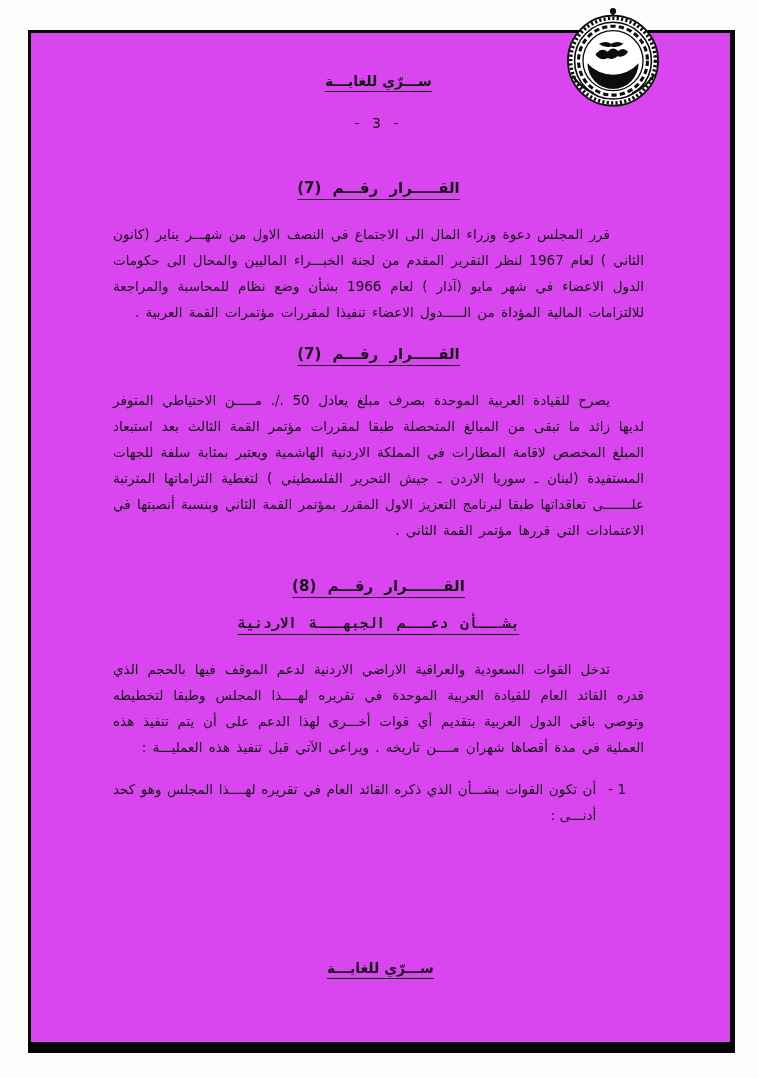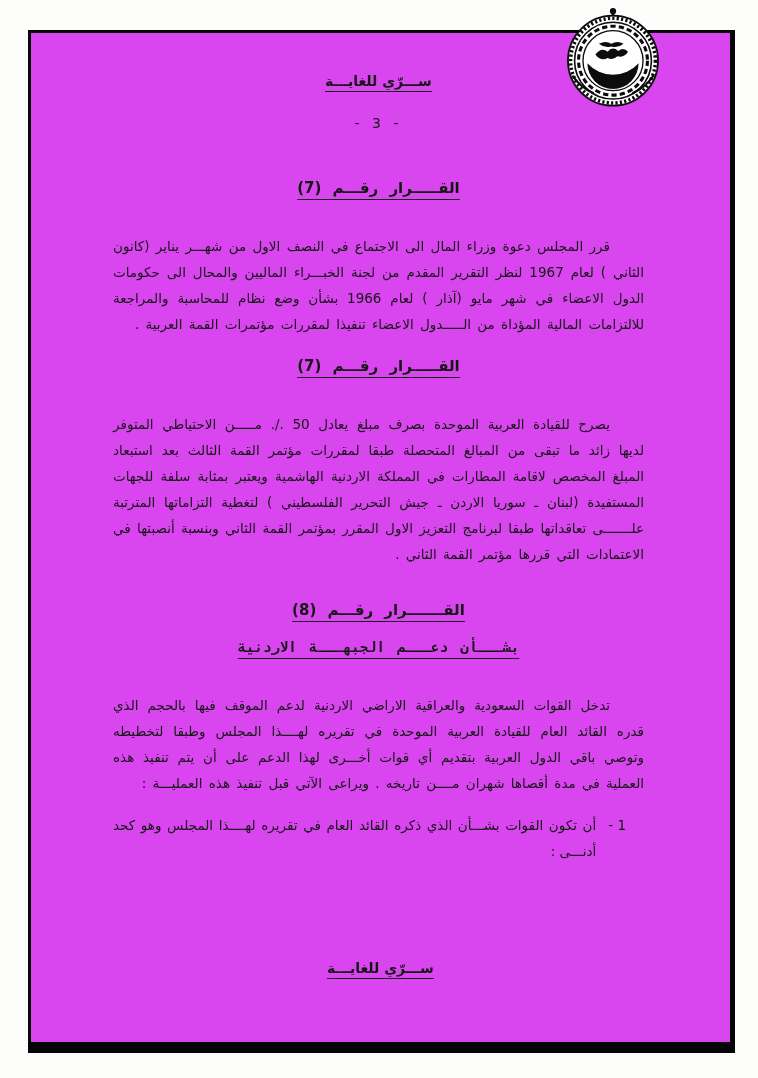--- a/index.html
+++ b/index.html
@@ -67,7 +67,7 @@
     font-family: Liberation Mono, monospace;
   }
   .res-body {
-    margin-top: 36px;
+    margin-top: 24px;
     font-size: 13.5px;
     line-height: 26px;
     text-align: justify;

